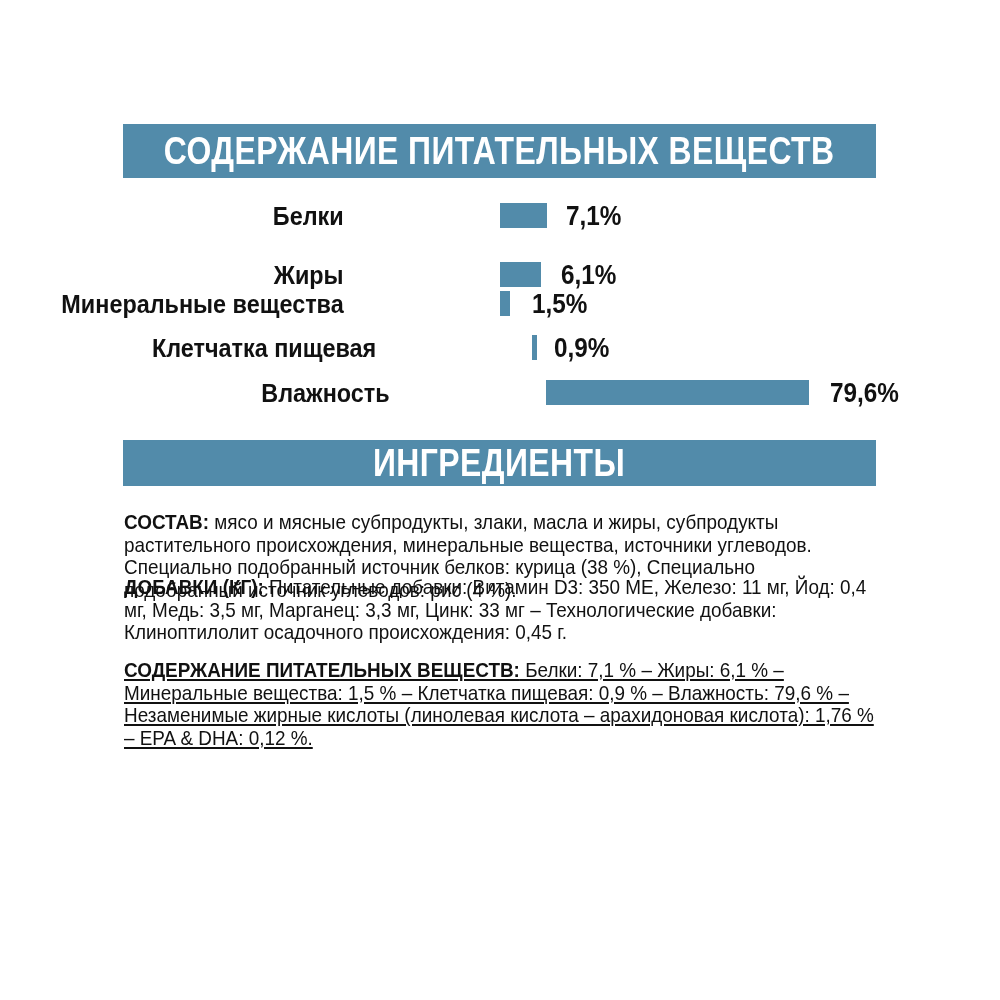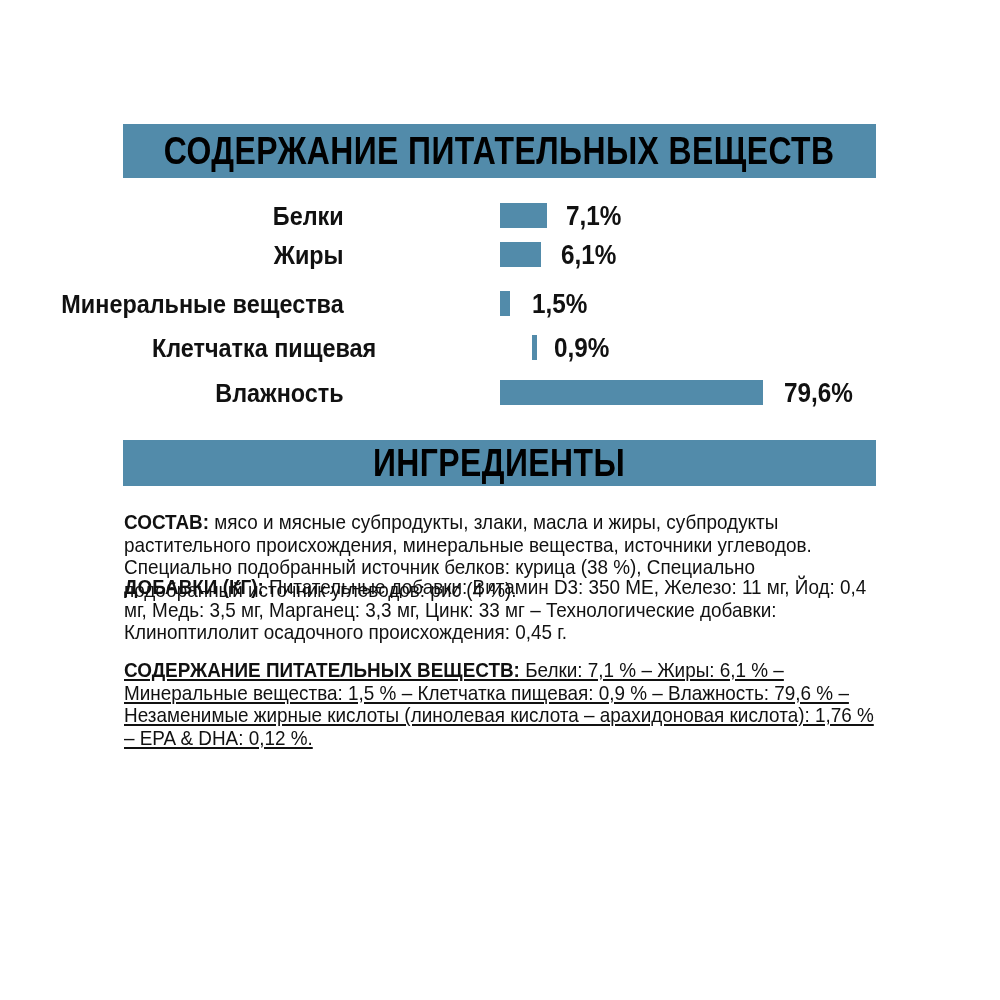--- a/index.html
+++ b/index.html
@@ -5,7 +5,7 @@
   html, body { margin:0; padding:0; background:#ffffff; }
   body { width:1000px; height:1000px; position:relative; overflow:hidden;
          font-family:"DejaVu Sans Condensed","DejaVu Sans","Liberation Sans",sans-serif; color:#111; }
-  .banner { position:absolute; left:123px; width:753px; background:#528BAA; color:#000000;
+  .banner { position:absolute; left:123px; width:753px; background:#528BAA; color:#ffffff;
             display:flex; align-items:center; justify-content:center;
             font-family:"Liberation Sans",sans-serif; font-weight:bold; letter-spacing:0.5px; }
   .banner span { display:inline-block; transform:scaleX(0.84); transform-origin:center; white-space:nowrap; }

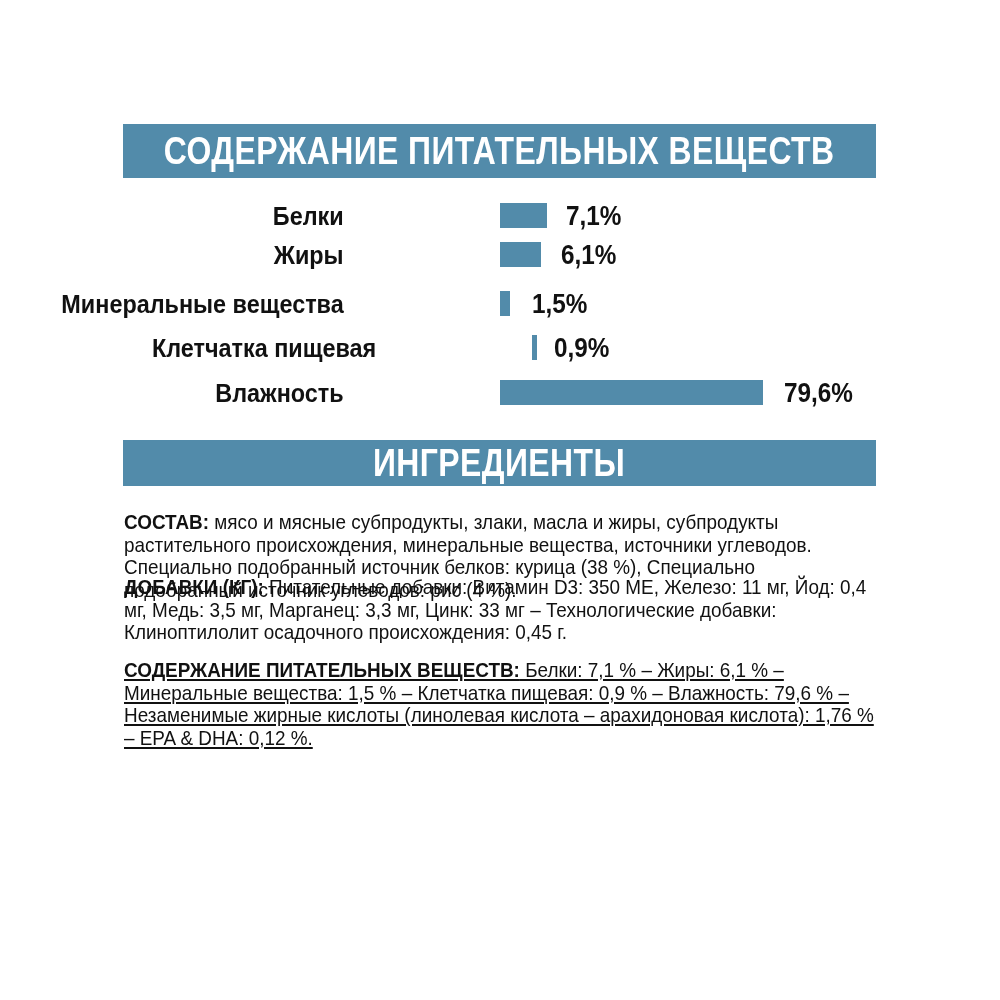--- a/index.html
+++ b/index.html
@@ -37,7 +37,7 @@
     <div class="bar" style="width:47px;"></div>
     <span class="value" style="left:566px;">7,1%</span>
   </div>
-  <div class="row" style="top:240px;">
+  <div class="row" style="top:260px;">
     <span class="label">Жиры</span>
     <div class="bar" style="width:41px;"></div>
     <span class="value" style="left:561px;">6,1%</span>

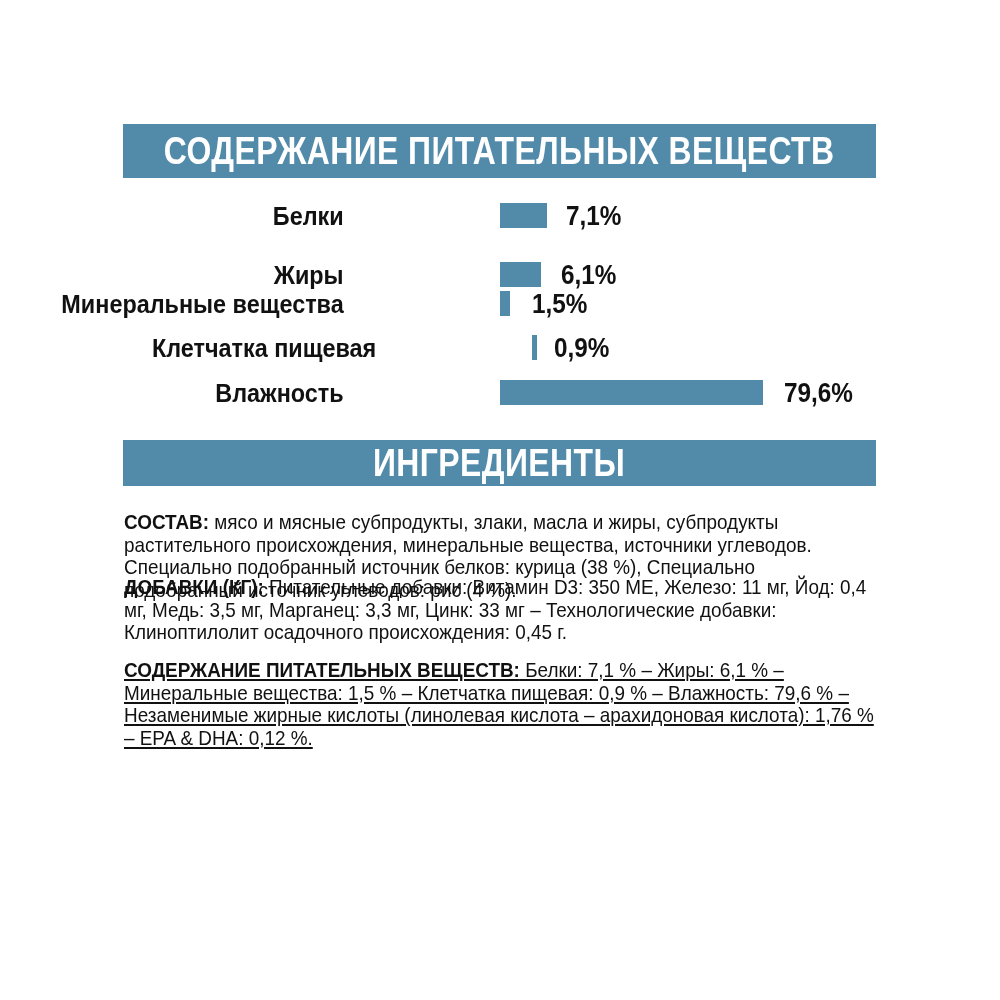--- a/index.html
+++ b/index.html
@@ -52,7 +52,7 @@
     <div class="bar" style="width:5px;"></div>
     <span class="value" style="left:522px;">0,9%</span>
   </div>
-  <div class="row" style="top:378px;">
+  <div class="row" style="top:378px;margin-left:46px;">
     <span class="label">Влажность</span>
     <div class="bar" style="width:263px;"></div>
     <span class="value" style="left:784px;">79,6%</span>

